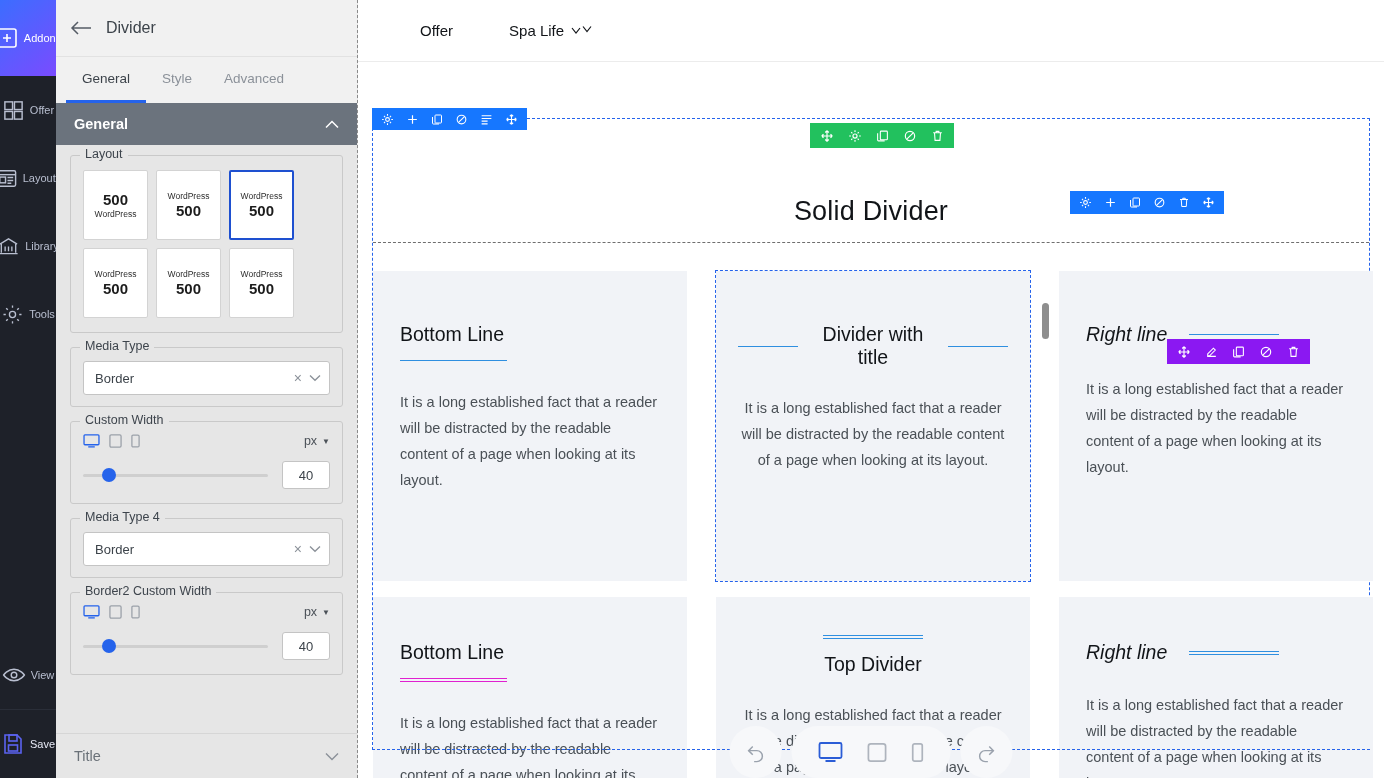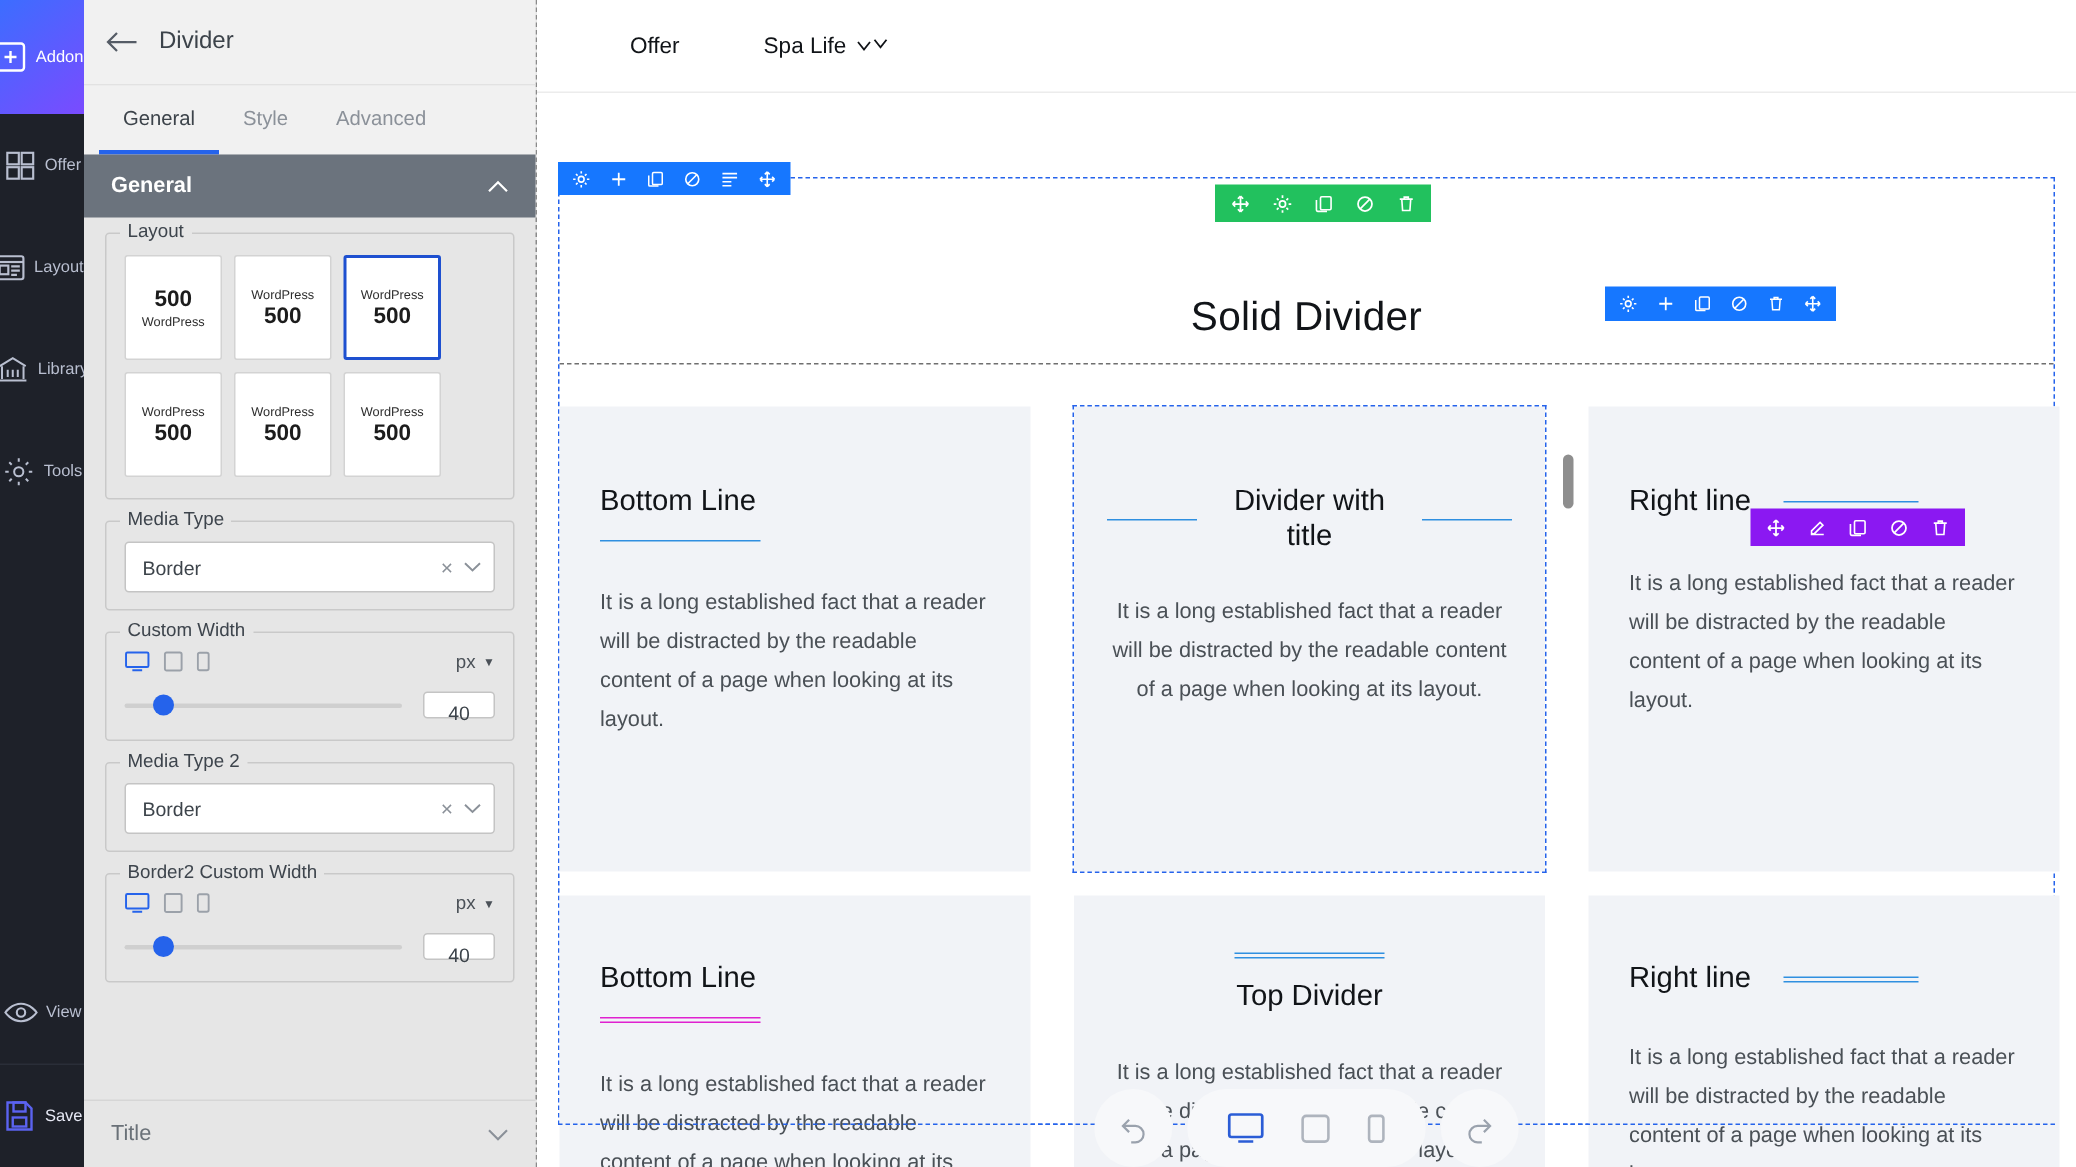--- a/index.html
+++ b/index.html
@@ -171,7 +171,7 @@
   .div-dbl.magenta { border-top-color: #e020d0; border-bottom-color: #e020d0; }
 
   .bottom-line-wrap { margin: 14px 0 28px 0; width: 107px; }
-  .right-line-wrap { display: flex; align-items: center; gap: 22px; }
+  .right-line-wrap { display: flex; align-items: center; gap: 22px; font-style: italic; }
   .right-line-wrap .ln { width: 90px; }
   .title-with-lines { display: flex; align-items: center; gap: 18px; justify-content: center; }
   .title-with-lines .ln { width: 72px; }

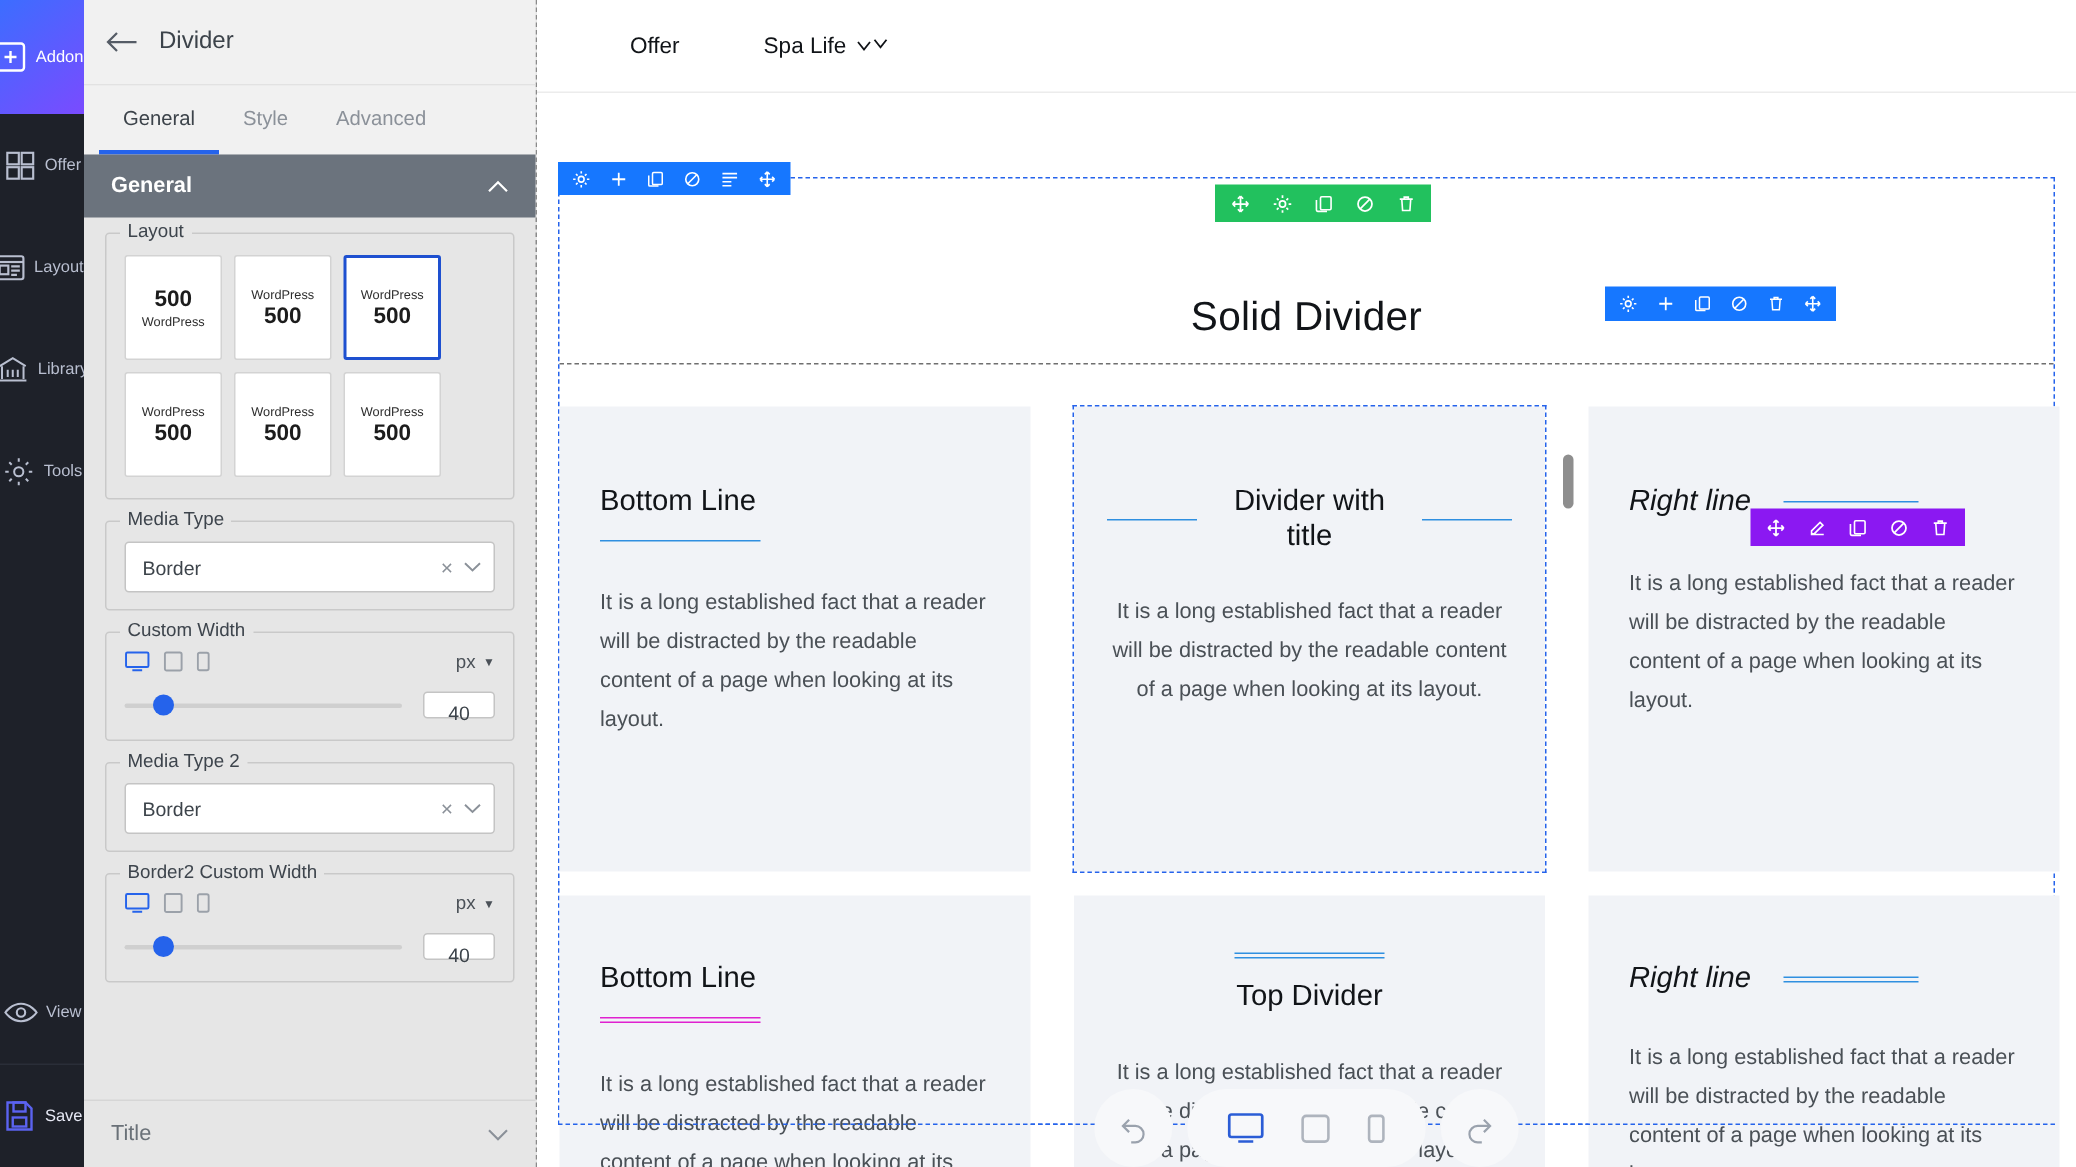--- a/index.html
+++ b/index.html
@@ -112,7 +112,7 @@
   .slider .track { position: absolute; top: 6px; left: 0; right: 0; height: 3px; background: #cfcfcf; border-radius: 2px; }
   .slider .thumb { position: absolute; top: 0; left: 10%; width: 14px; height: 14px; border-radius: 50%; background: #2563eb; }
   .num-input {
-    width: 48px; height: 18px; background: #fff; border: 1px solid #c4c4c4; border-radius: 3px;
+    width: 48px; height: 28px; background: #fff; border: 1px solid #c4c4c4; border-radius: 3px;
     font-size: 13px; color: #3c434a; text-align: center; line-height: 27px; cursor: text;
   }
 

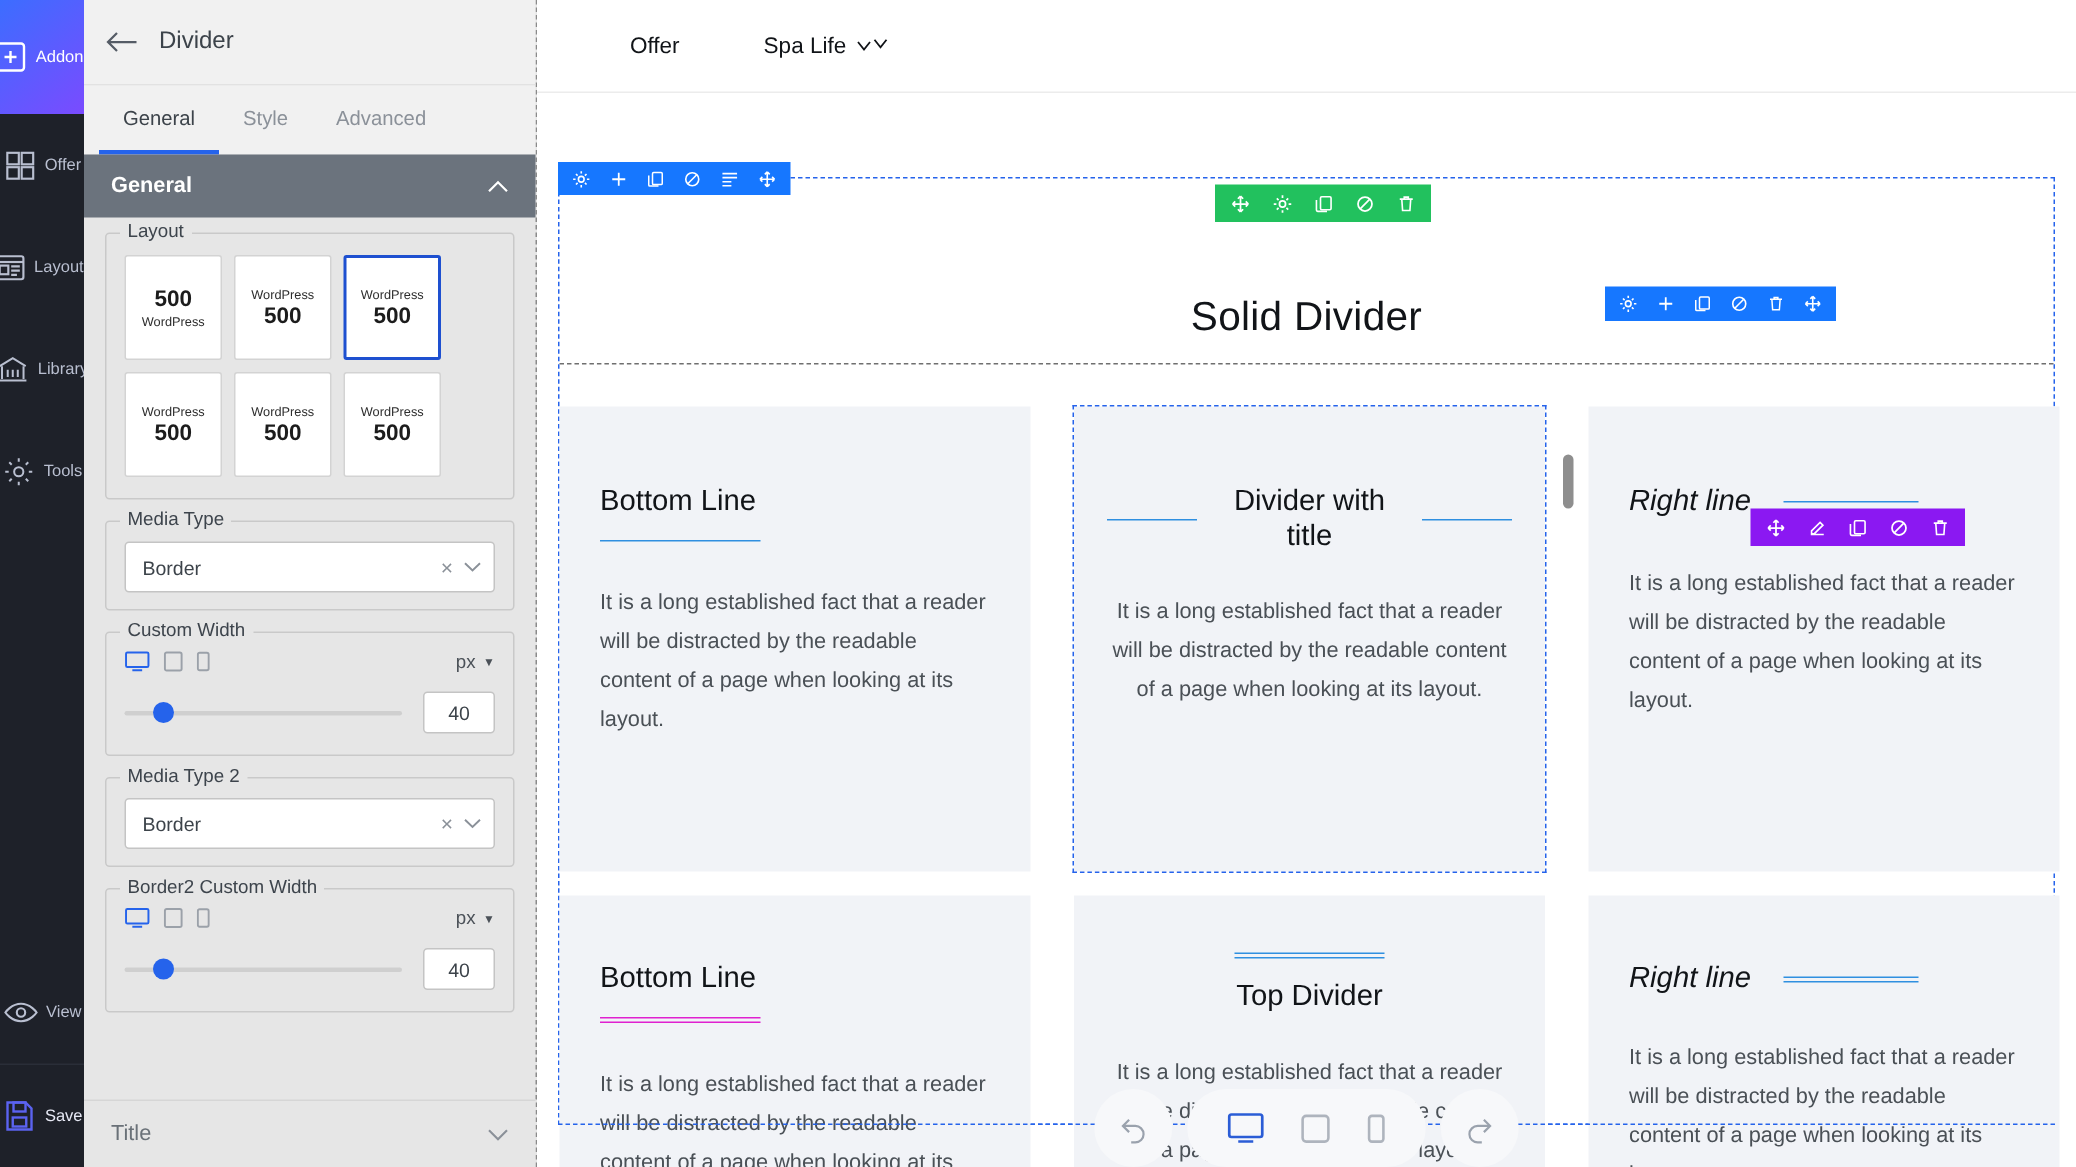--- a/index.html
+++ b/index.html
@@ -395,7 +395,7 @@
       </div>
 
       <div class="fieldset" style="padding-bottom:11px;">
-        <div class="legend">Media Type 2</div>
+        <div class="legend">Media Type 4</div>
         <div class="select">
           <span class="val">Border</span>
           <span class="x">×</span>

